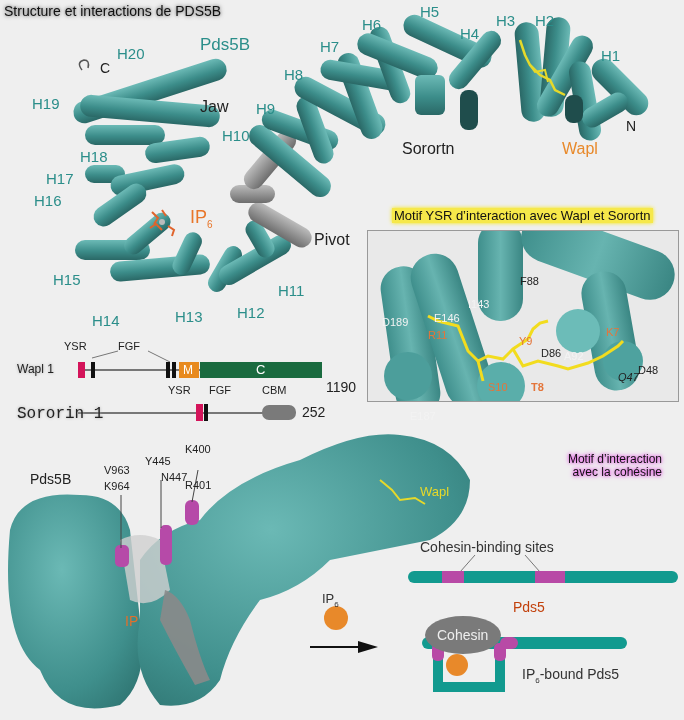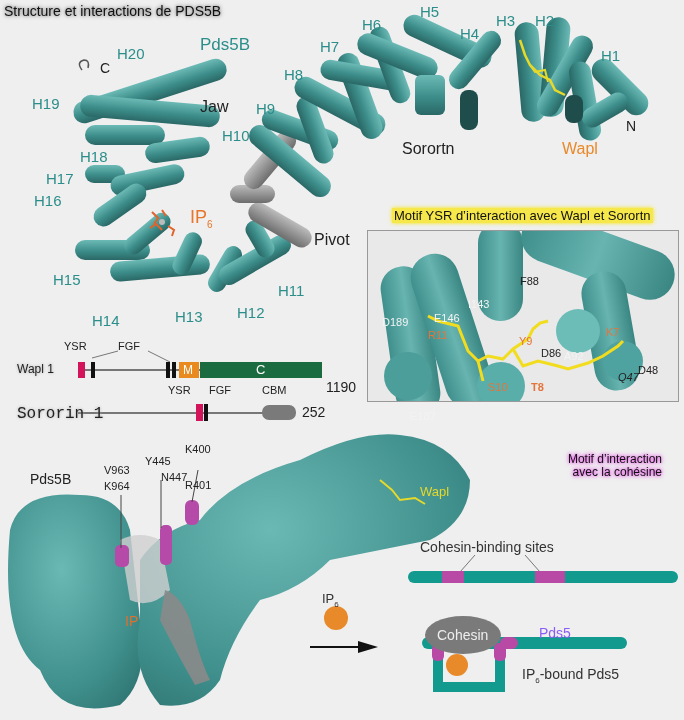--- a/index.html
+++ b/index.html
@@ -248,7 +248,7 @@
   <ellipse cx="173" cy="80" rx="38" ry="19" fill="#7a7a7a"></ellipse>
   <circle cx="167" cy="110" r="11" fill="#e8892a"></circle>
 </svg>
-<div class="abs" style="left:539px;top:599px;font-size:14px;color:#8b5cf6;margin-top:26px;">Pds5</div>
+<div class="abs" style="left:513px;top:599px;font-size:14px;color:#c2410c;">Pds5</div>
 <div class="abs" style="left:322px;top:591px;font-size:13px;color:#333;">
   <span>IP</span><sub style="font-size:8px;">6</sub>
 </div>

